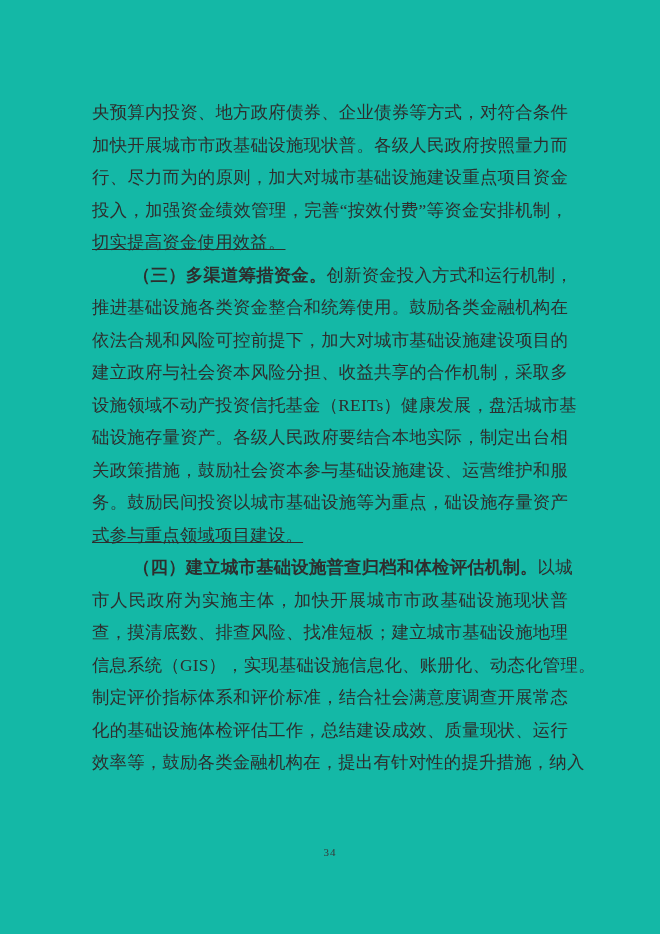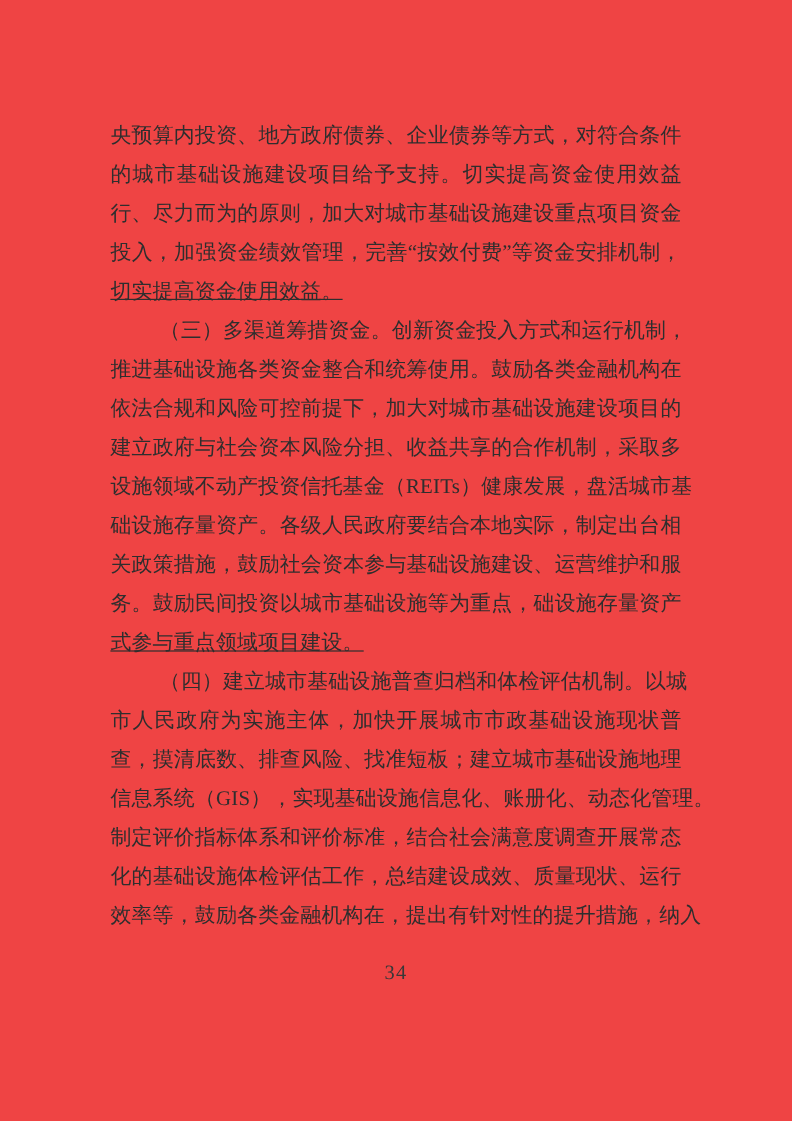--- a/index.html
+++ b/index.html
@@ -9,7 +9,7 @@
     width: 660px;
     height: 934px;
     margin: 0 auto;
-    background: #ef4444;
+    background: #14b8a6;
     overflow: hidden;
     font-family: "Liberation Serif", "DejaVu Serif", serif;
   }

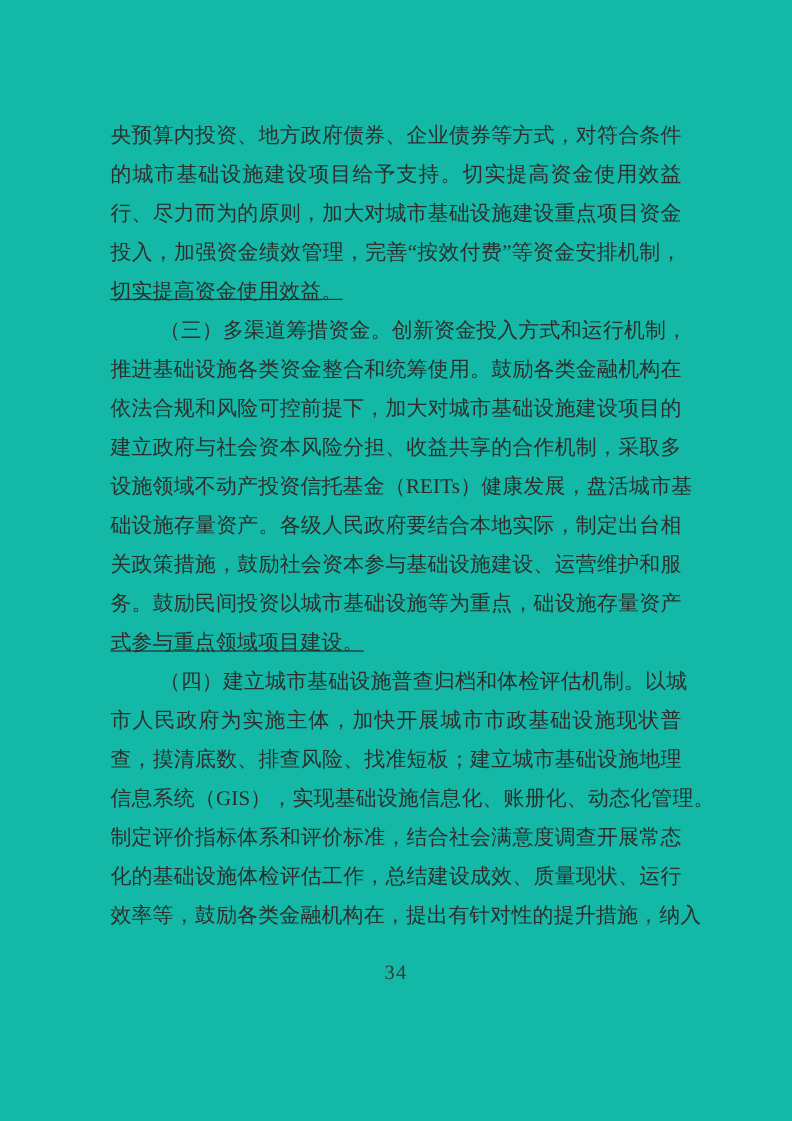--- a/index.html
+++ b/index.html
@@ -57,7 +57,7 @@
 <div class="page">
   <div class="text-block" id="text-block">
       <div class="line"><span>央预算内投资、地方政府债券、企业债券等方式，对符合条件</span></div>
-      <div class="line"><span>的城市基础设施建设项目给予支持。切实提高资金使用效益</span></div>
+      <div class="line"><span>加快开展城市市政基础设施现状普。各级人民政府按照量力而</span></div>
       <div class="line"><span>行、尽力而为的原则，加大对城市基础设施建设重点项目资金</span></div>
       <div class="line"><span>投入，加强资金绩效管理，完善“按效付费”等资金安排机制，</span></div>
       <div class="line para-end"><span>切实提高资金使用效益。</span></div>

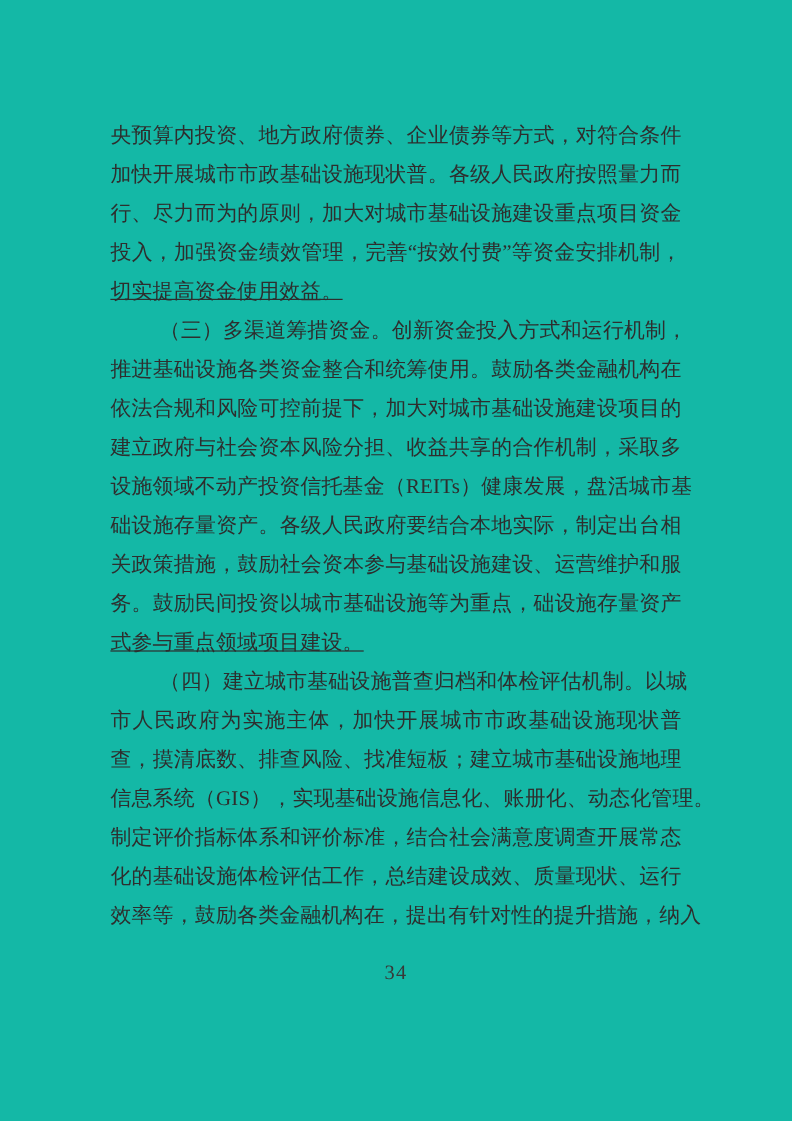--- a/index.html
+++ b/index.html
@@ -38,7 +38,7 @@
     text-indent: 41px;
   }
   .heading {
-    font-weight: normal;
+    font-weight: bold;
   }
   .page-number {
     position: absolute;

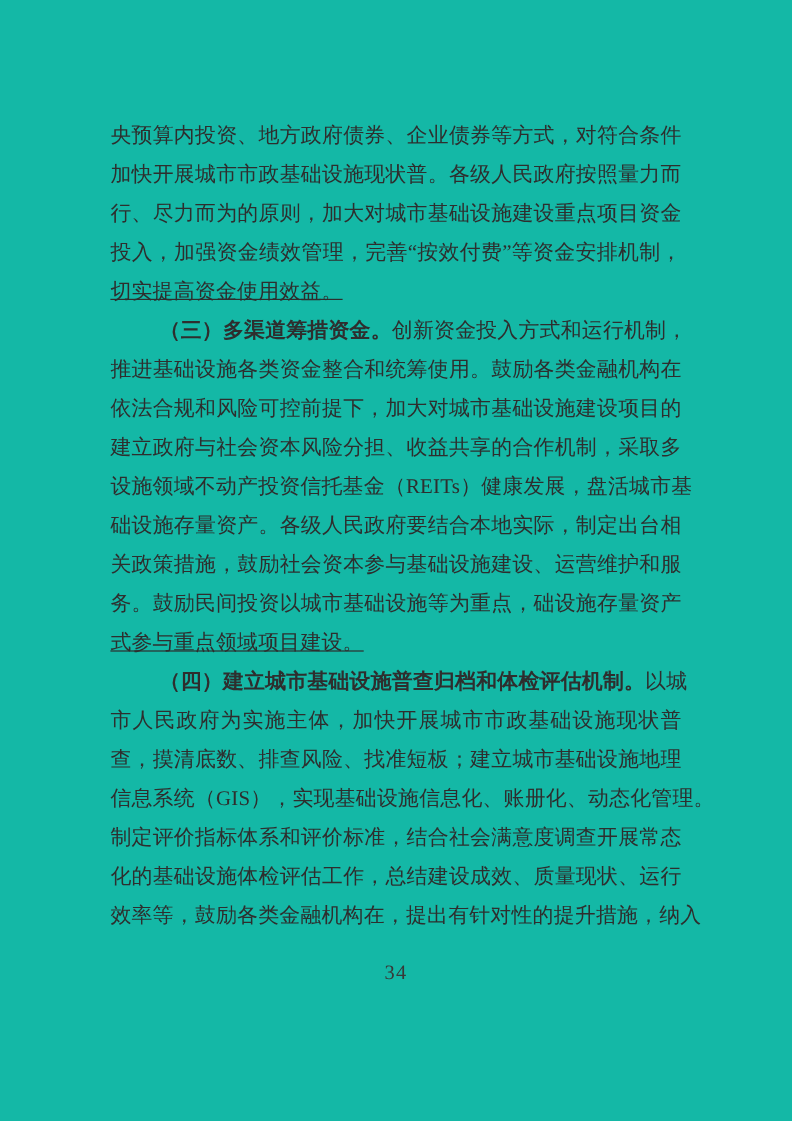--- a/index.html
+++ b/index.html
@@ -43,10 +43,10 @@
   .page-number {
     position: absolute;
     left: 0;
-    top: 801px;
+    top: 846px;
     width: 100%;
     text-align: center;
-    font-size: 17px;
+    font-size: 11px;
     color: #383838;
     letter-spacing: 1px;
   }

